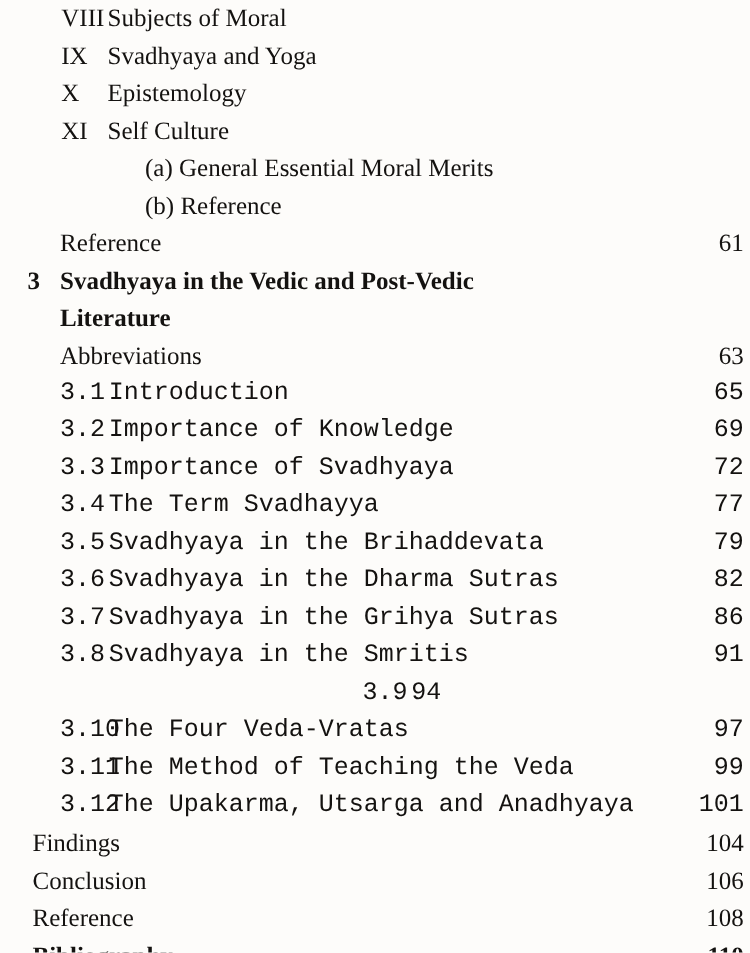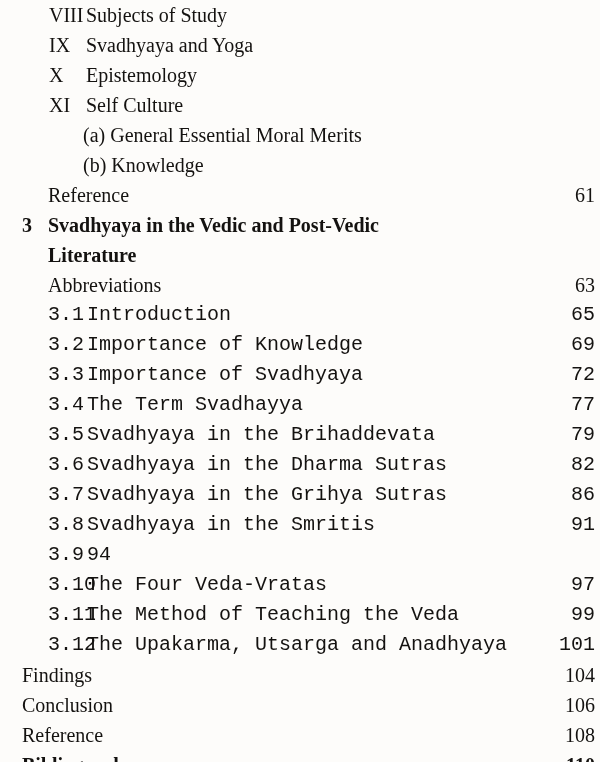--- a/index.html
+++ b/index.html
@@ -32,6 +32,7 @@
     height: 30px;
     line-height: 30px;
     white-space: nowrap;
+    justify-content: center;
   }
   .row.cont {            
     height: 30px;

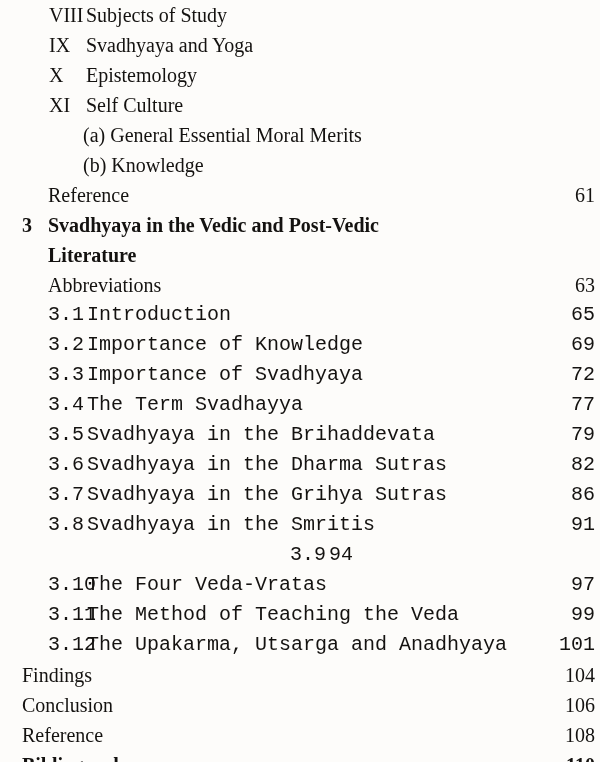--- a/index.html
+++ b/index.html
@@ -87,7 +87,7 @@
 <div id="toc">
     <div class="row lvl-roman">
       <span class="num">VIII</span>
-      <span class="title">Subjects of Study</span>
+      <span class="title">Subjects of Moral</span>
       <span class="page"></span>
     </div>
     <div class="row lvl-roman">

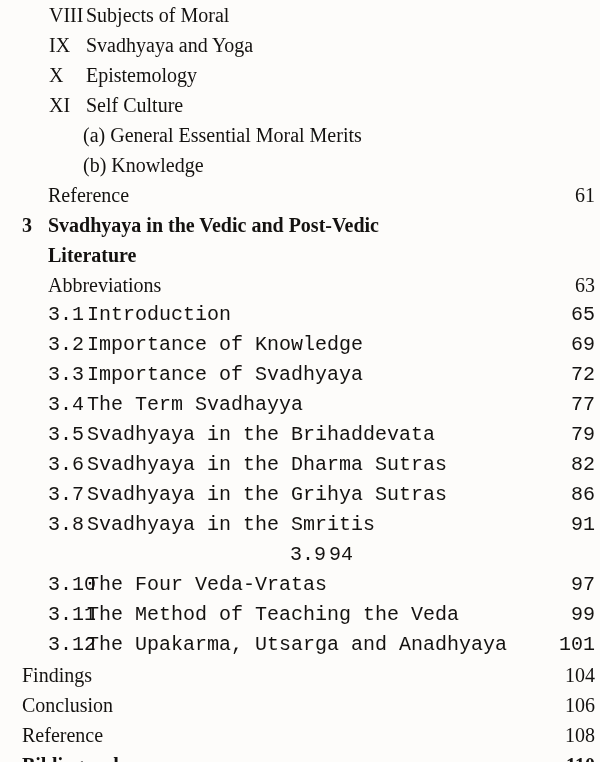--- a/index.html
+++ b/index.html
@@ -60,7 +60,7 @@
   .lvl-roman .num { width: 37px; }
 
   
-  .lvl-alpha { padding-left: 83px; font-size: 20px; }
+  .lvl-alpha { padding-left: 116px; font-size: 20px; }
 
   
   .lvl-sec { padding-left: 48px; font-size: 20px; }

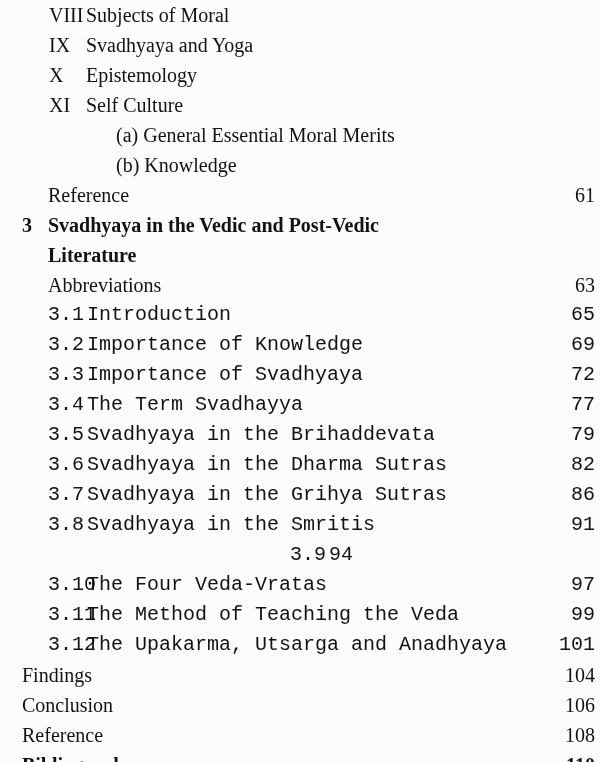--- a/index.html
+++ b/index.html
@@ -112,7 +112,7 @@
     </div>
     <div class="row lvl-alpha">
       <span class="num"></span>
-      <span class="title">(b) Knowledge</span>
+      <span class="title">(b) Reference</span>
       <span class="page"></span>
     </div>
     <div class="row lvl-sec">

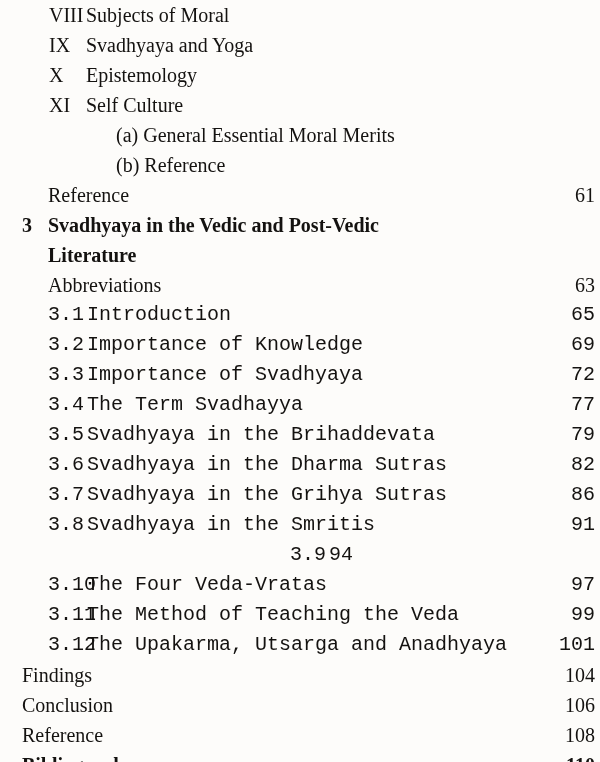--- a/index.html
+++ b/index.html
@@ -76,7 +76,7 @@
   .lvl-chap.cont .num { width: 0; }
 
   
-  .lvl-top { padding-left: 8px; font-size: 20px; gap: 14px; }
+  .lvl-top { padding-left: 26px; font-size: 20px; }
   .lvl-top.bold { font-weight: bold; }
 
   .page.bold, .bold .page { font-weight: bold; }

